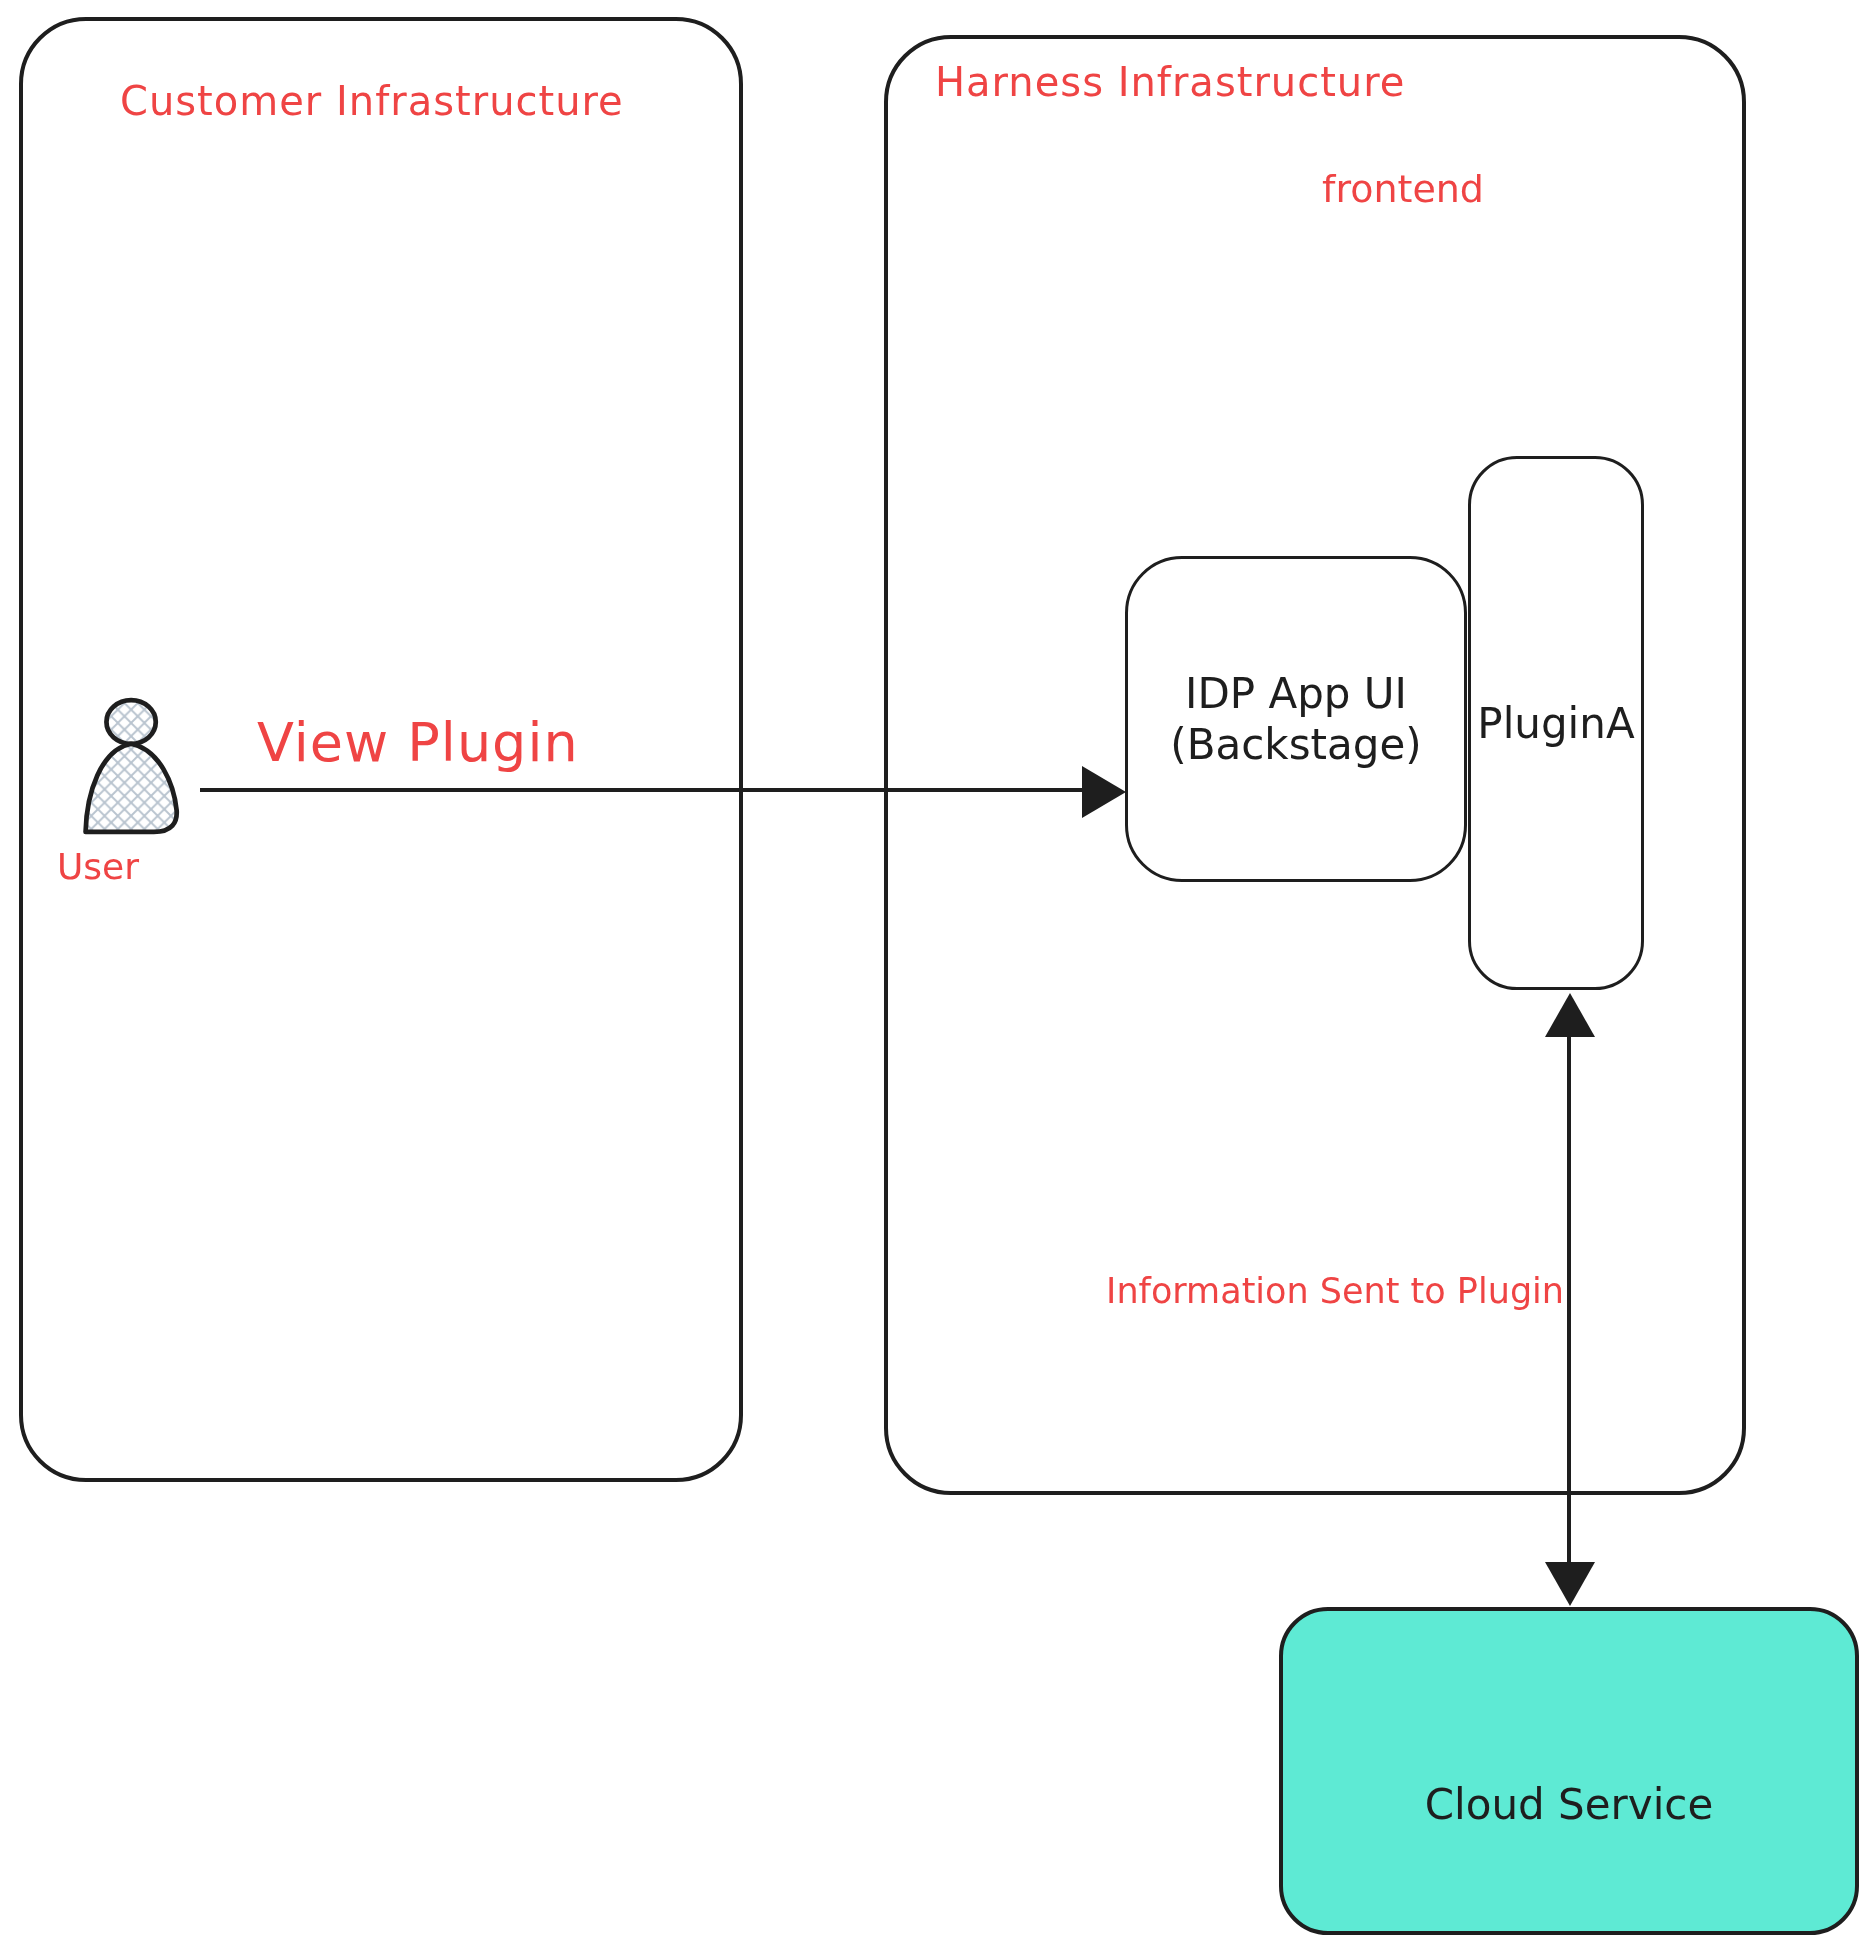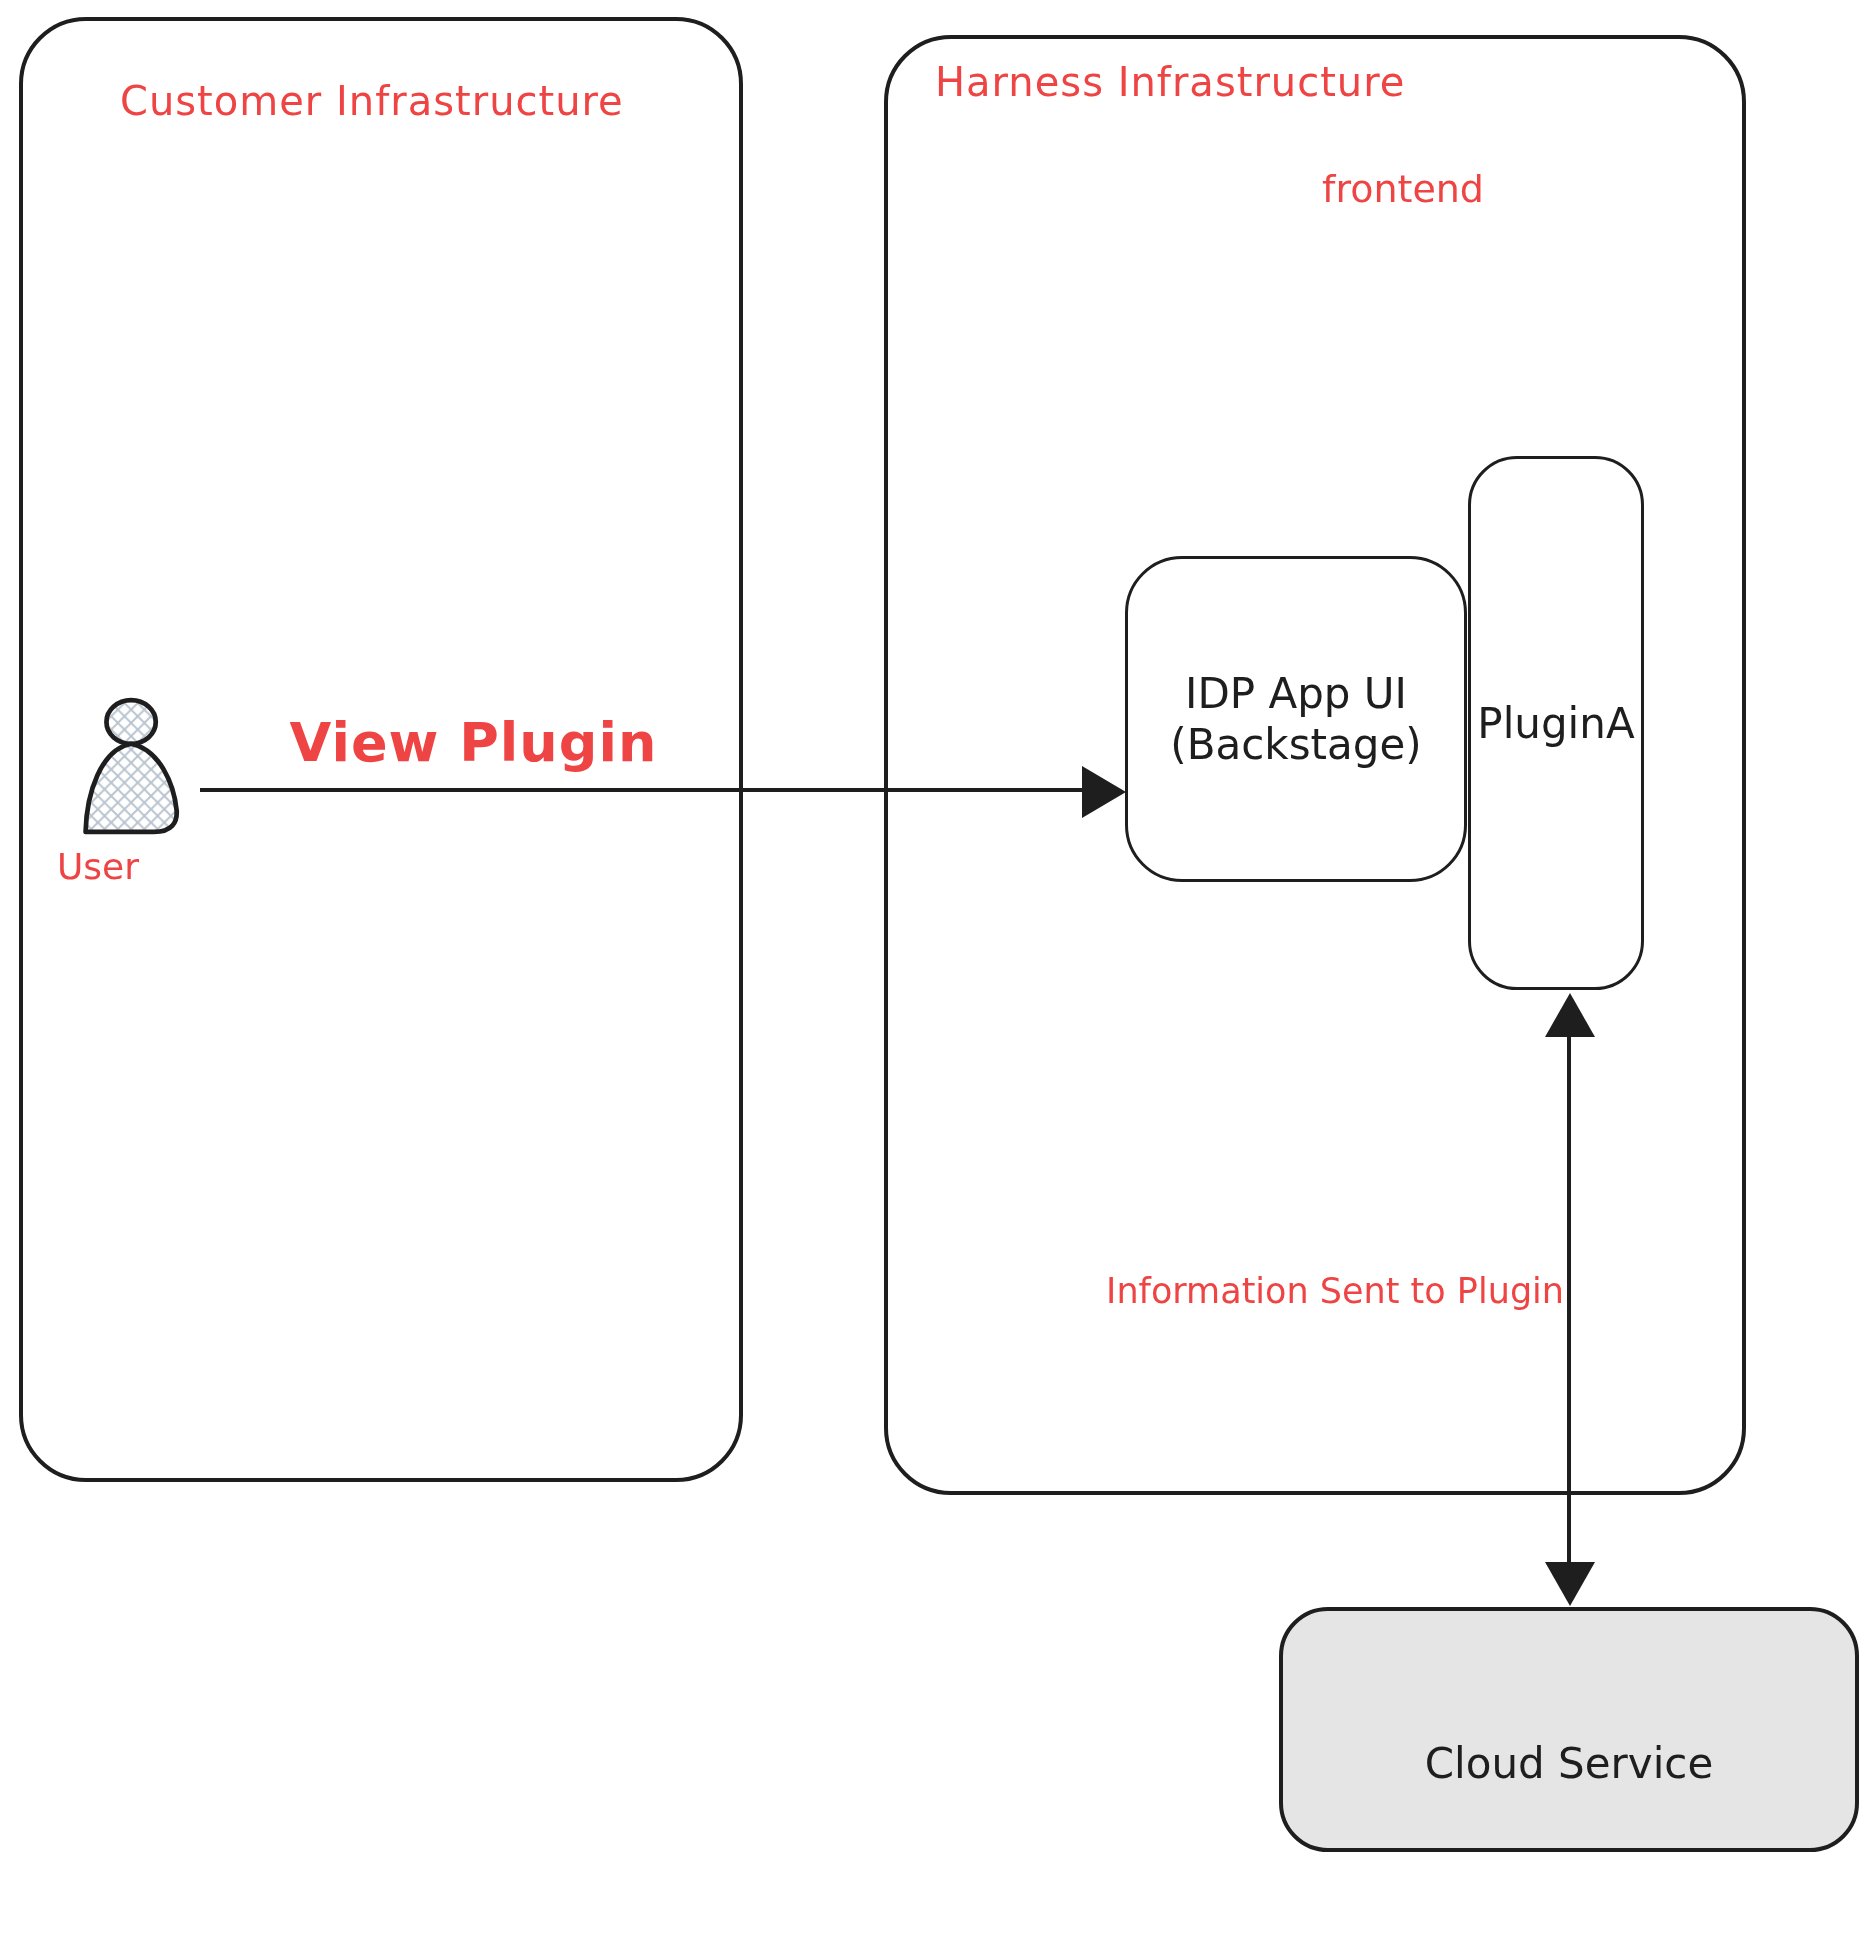--- a/index.html
+++ b/index.html
@@ -73,7 +73,7 @@
     border-top: 26px solid transparent;
     border-bottom: 26px solid transparent;
   }
-  #view-plugin-label { left: 257px; top: 711px; width: 433px; text-align: center; font-size: 54px; font-weight: 700; letter-spacing: 1px; }
+  #view-plugin-label { left: 257px; top: 711px; width: 433px; text-align: left; font-size: 54px; font-weight: 400; letter-spacing: 1px; }
   #arrow-info-line { left: 1567px; top: 1031px; width: 3.8px; height: 535px; }
   #arrow-info-head-up {
     position: absolute; left: 1545px; top: 993px; width: 0; height: 0;

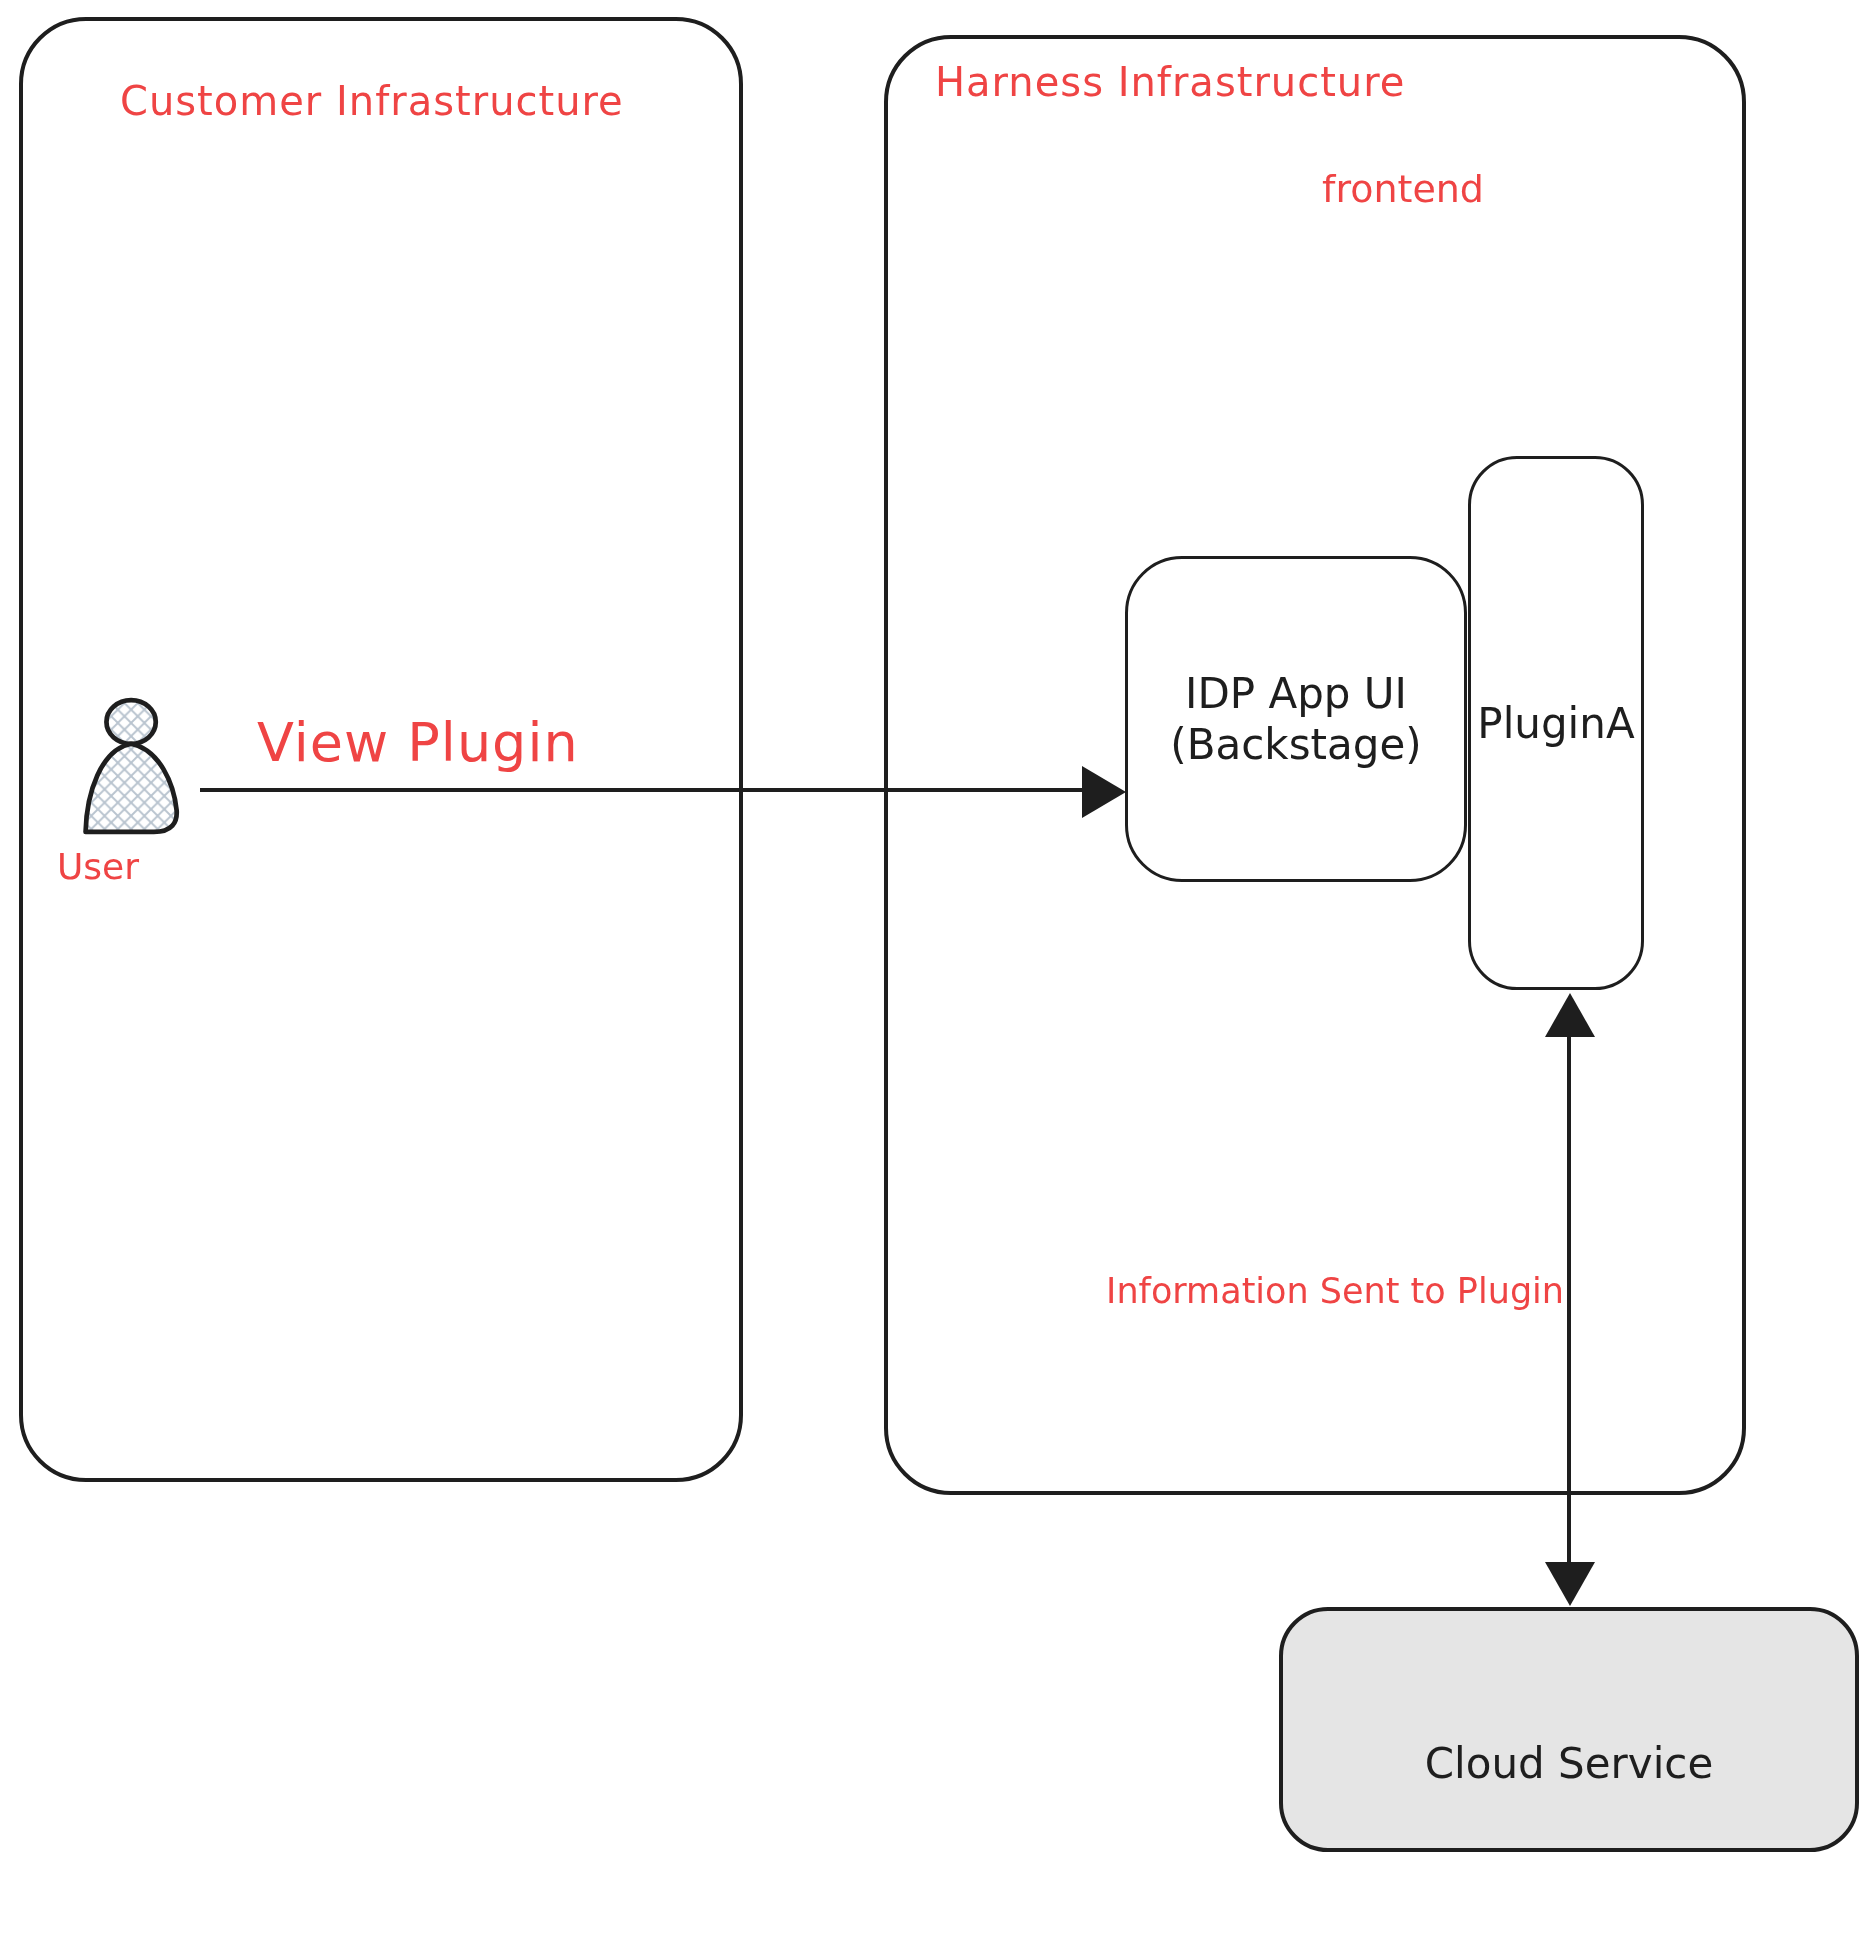--- a/index.html
+++ b/index.html
@@ -60,7 +60,7 @@
   
   #idp-box { left: 1125px; top: 556px; width: 342px; height: 326px; border-radius: 57px; border-width: 3.8px; }
   #plugin-box { left: 1468px; top: 456px; width: 176px; height: 534px; border-radius: 49px; border-width: 3.8px; }
-  #cloud-box { left: 1279px; top: 1607px; width: 580px; height: 245px; border-radius: 49px; background: #e5e5e5; padding-top: 67px; }
+  #cloud-box { left: 1279px; top: 1607px; width: 580px; height: 328px; border-radius: 49px; background: #5eead4; padding-top: 67px; }
   
   #user-figure { position: absolute; left: 78px; top: 696px; width: 110px; height: 143px; }
   #user-label { left: 57px; top: 846px; width: 152px; text-align: left; font-size: 36px; }

